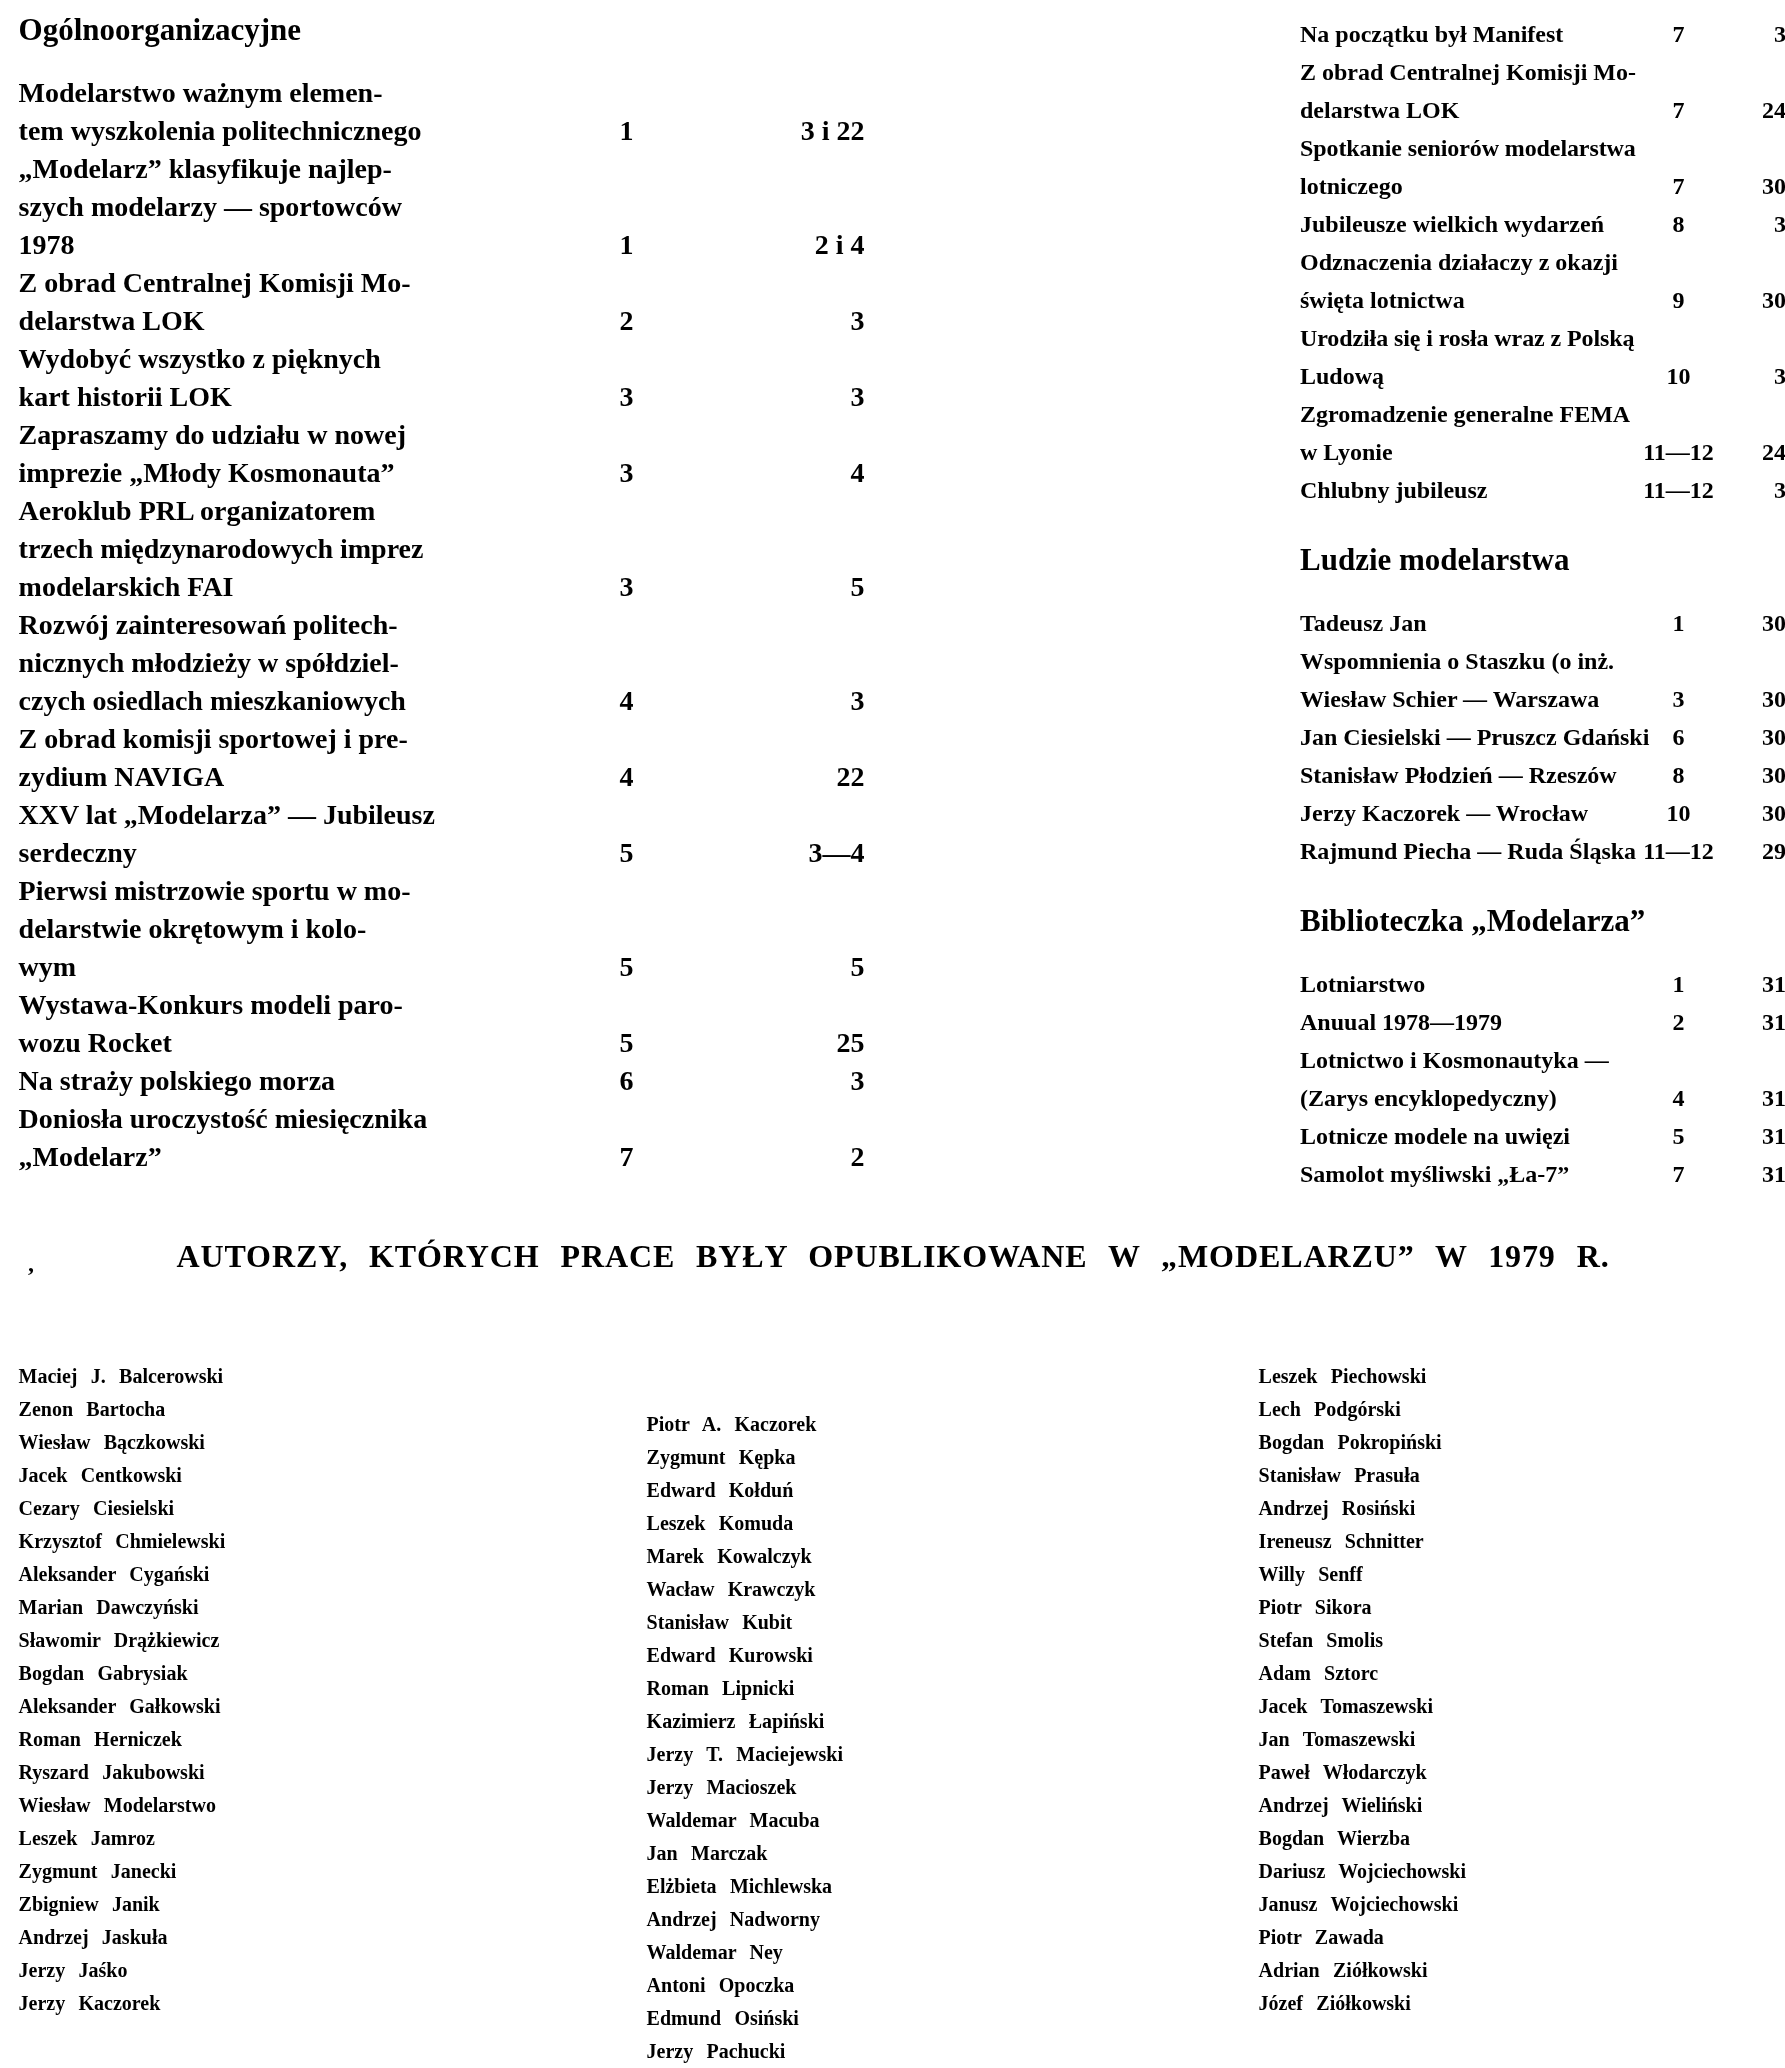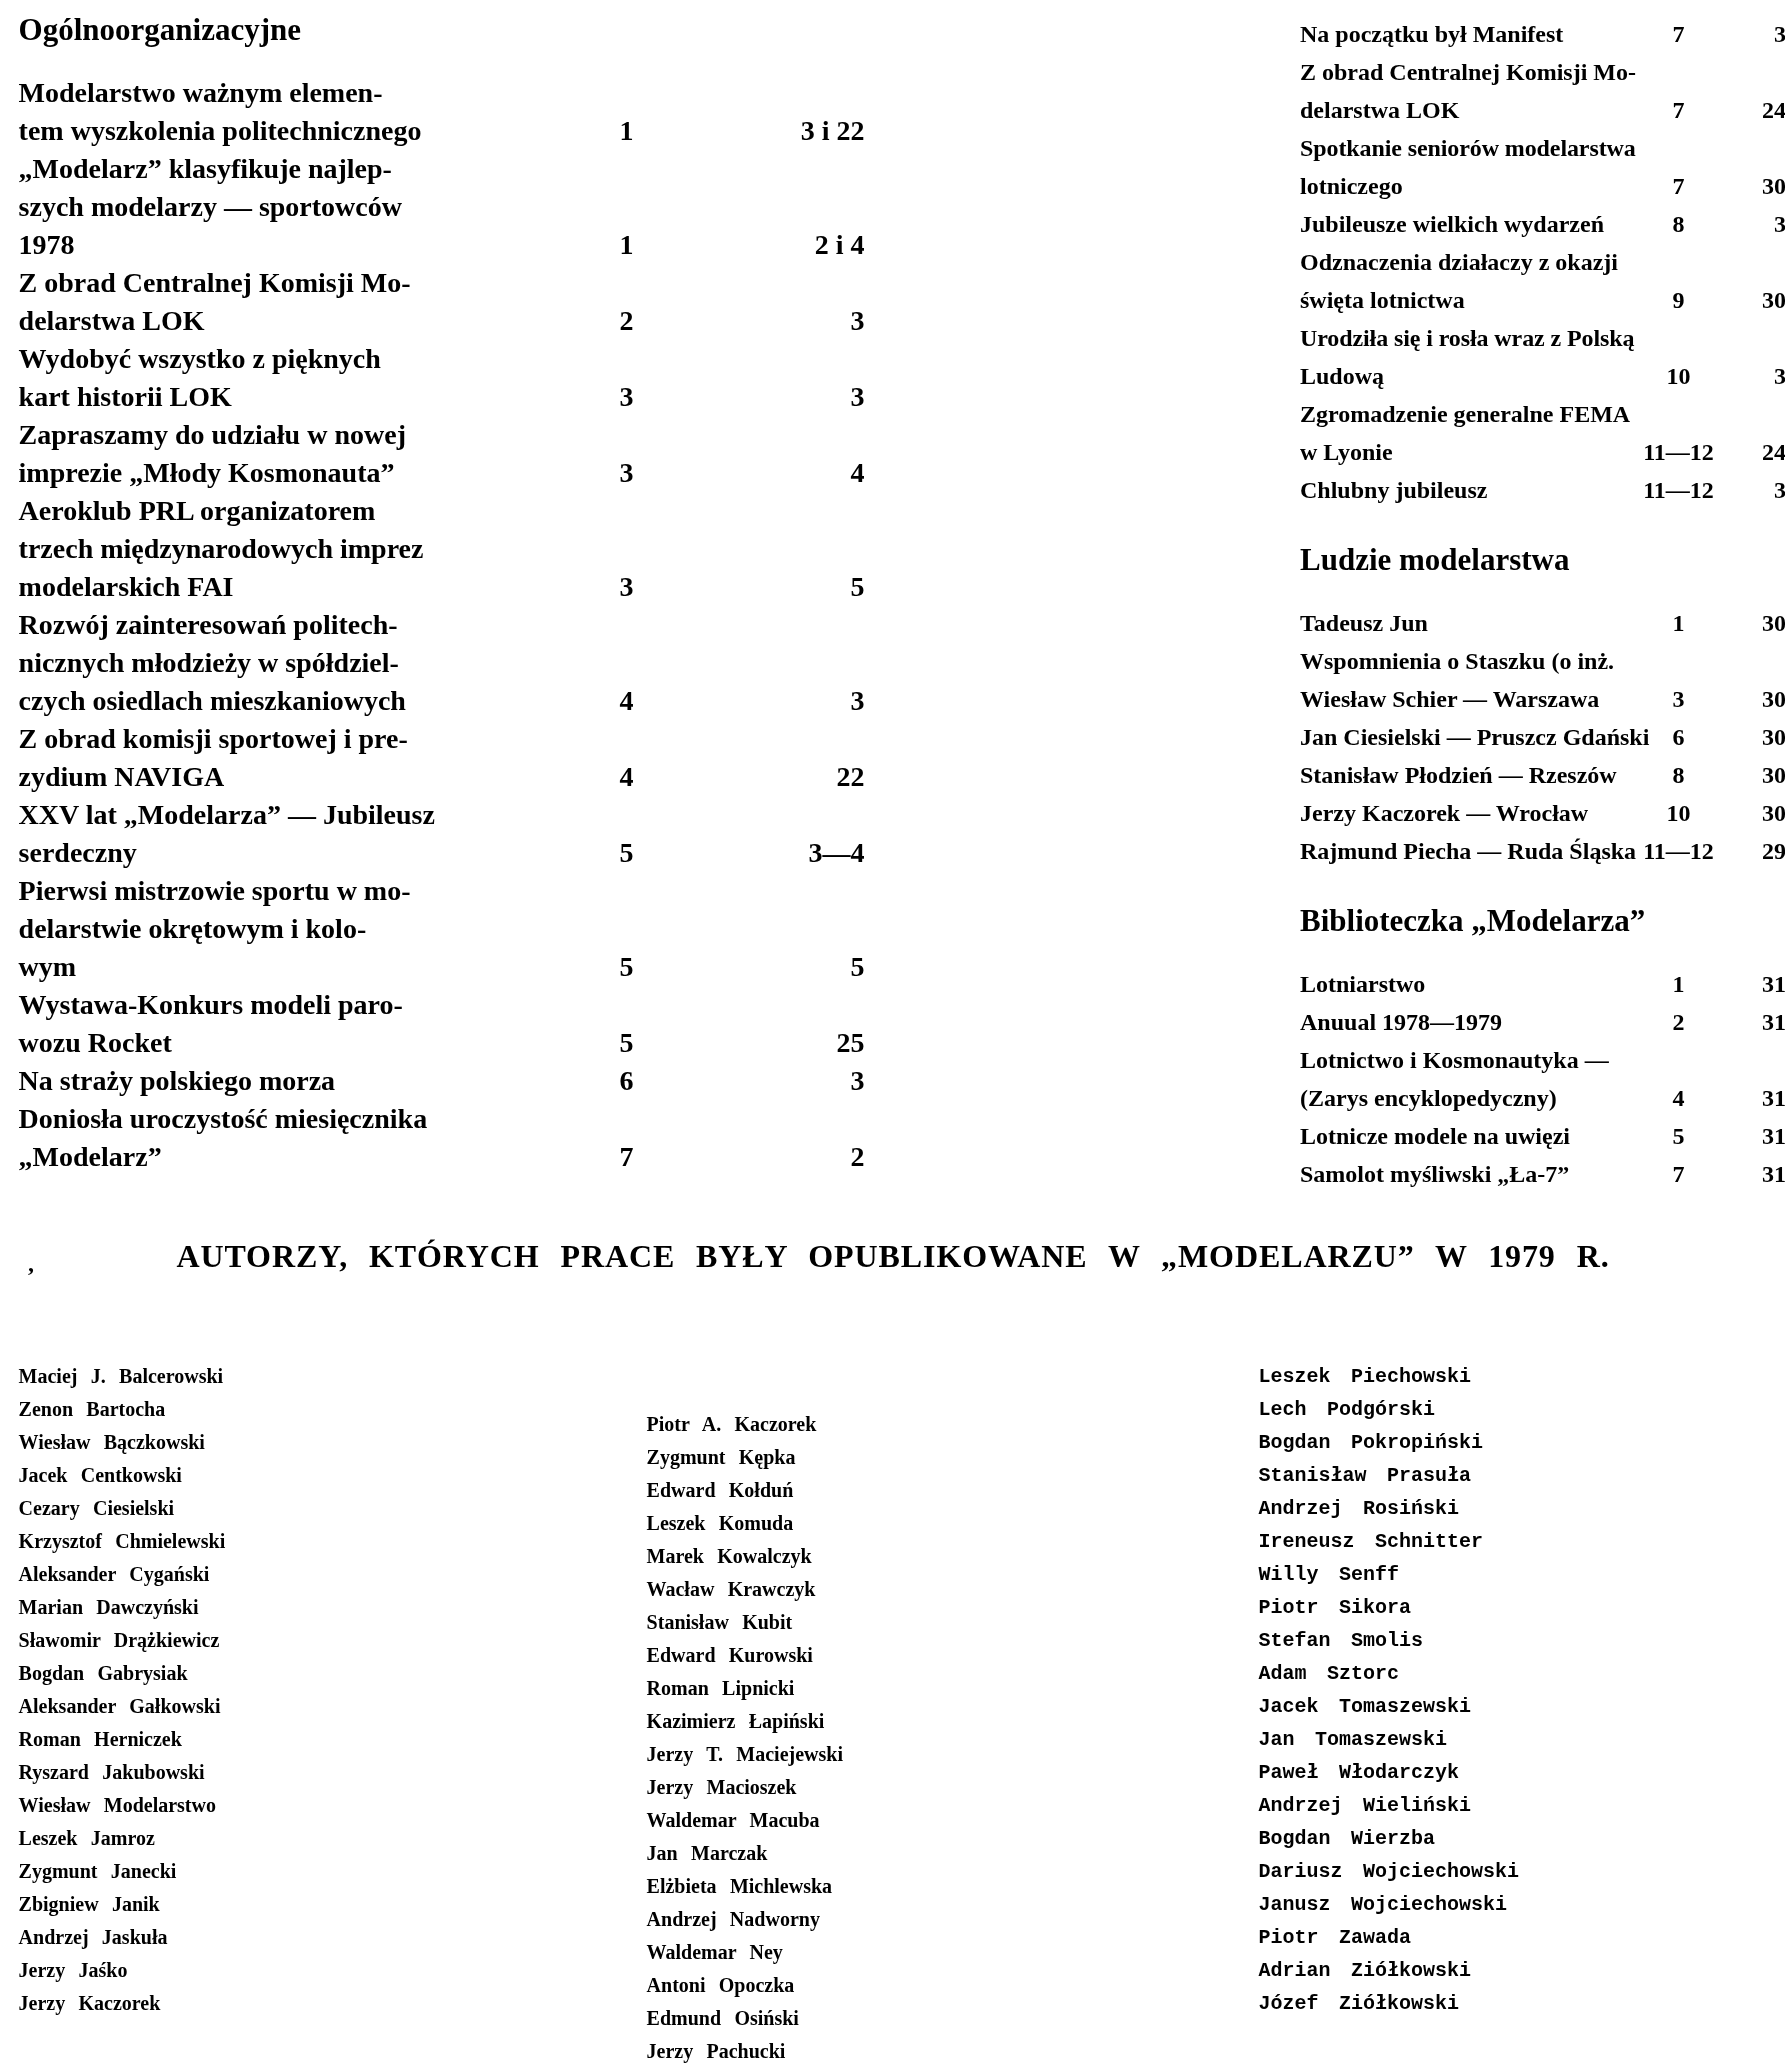--- a/index.html
+++ b/index.html
@@ -154,7 +154,7 @@
         </div>
         <div class="toc-section-heading">Ludzie modelarstwa</div>
         <div class="entry">
-          <div class="line last"><span class="t">Tadeusz Jun</span><span class="nr">1</span><span class="pg">30</span></div>
+          <div class="line last"><span class="t">Tadeusz Jan</span><span class="nr">1</span><span class="pg">30</span></div>
         </div>
         <div class="entry">
           <div class="line just">Wspomnienia o Staszku (o inż.</div>

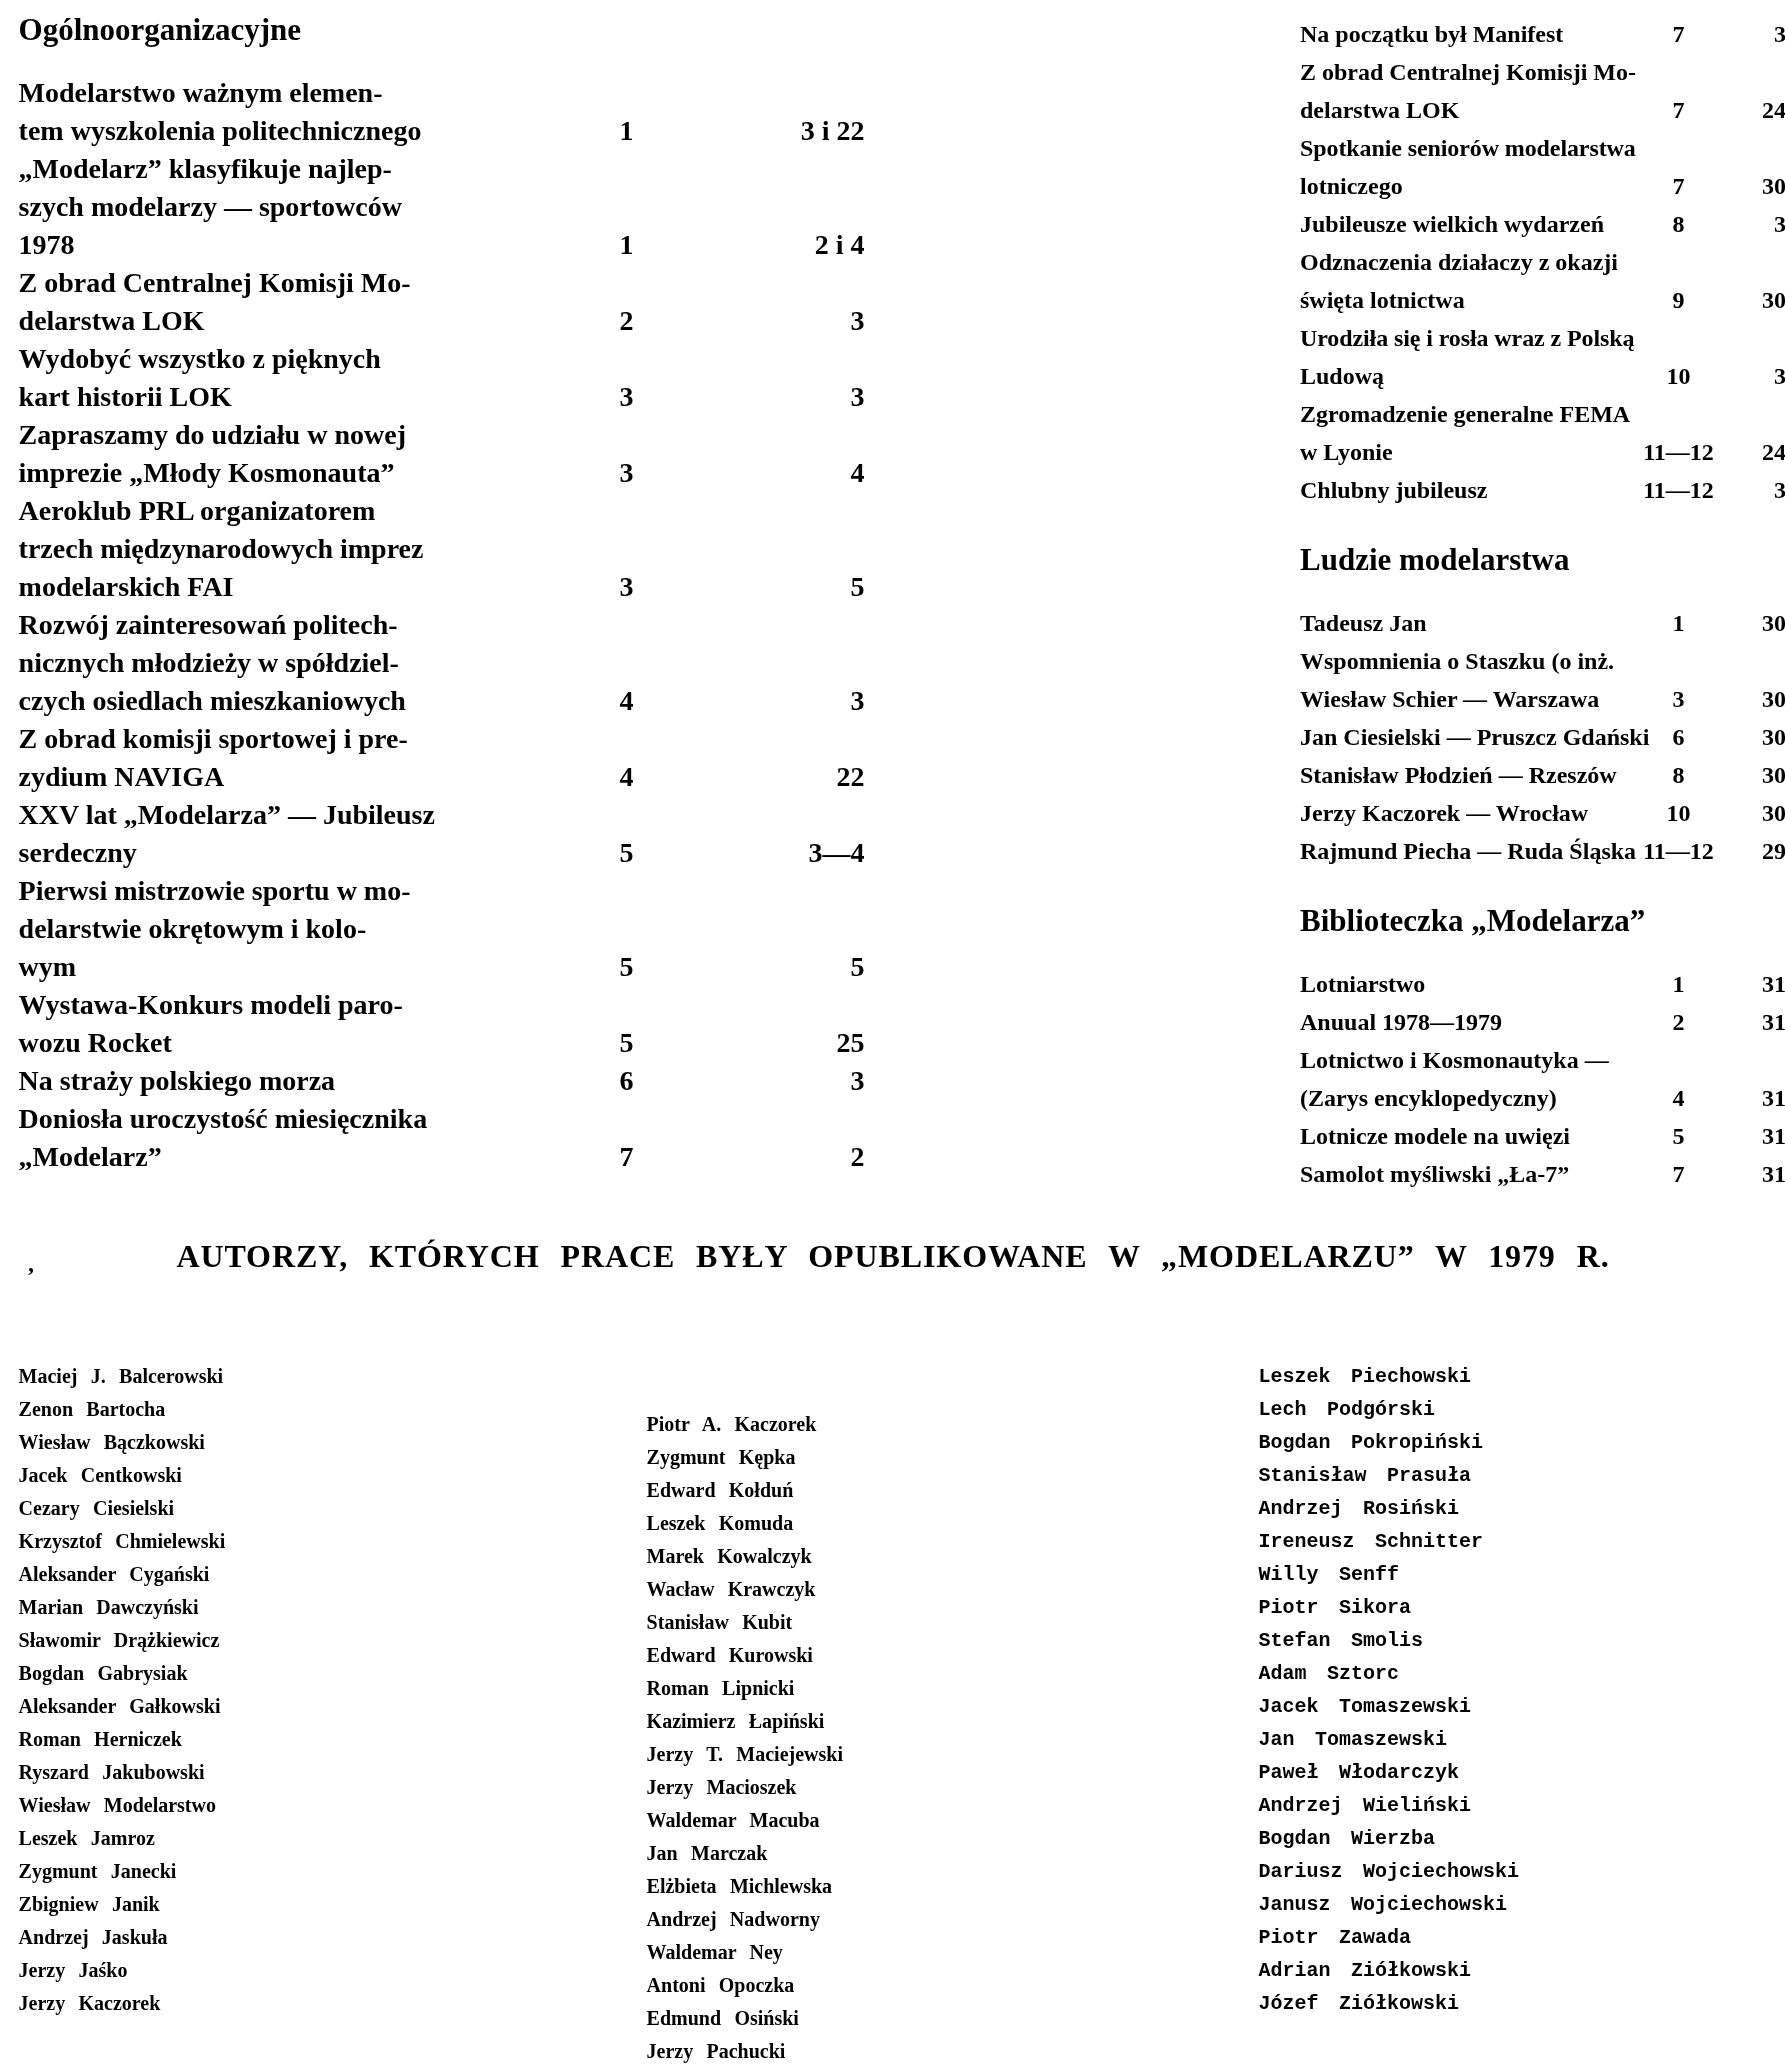--- a/index.html
+++ b/index.html
@@ -56,7 +56,7 @@
   .a-col{white-space:nowrap;}
   .a-col-0{width:628px;}
   .a-col-1{width:612px;margin-top:48px;}
-  .a-col-2{flex:1;font-family:Liberation Mono, monospace;}
+  .a-col-2{flex:1;}
 </style>
 </head>
 <body>

